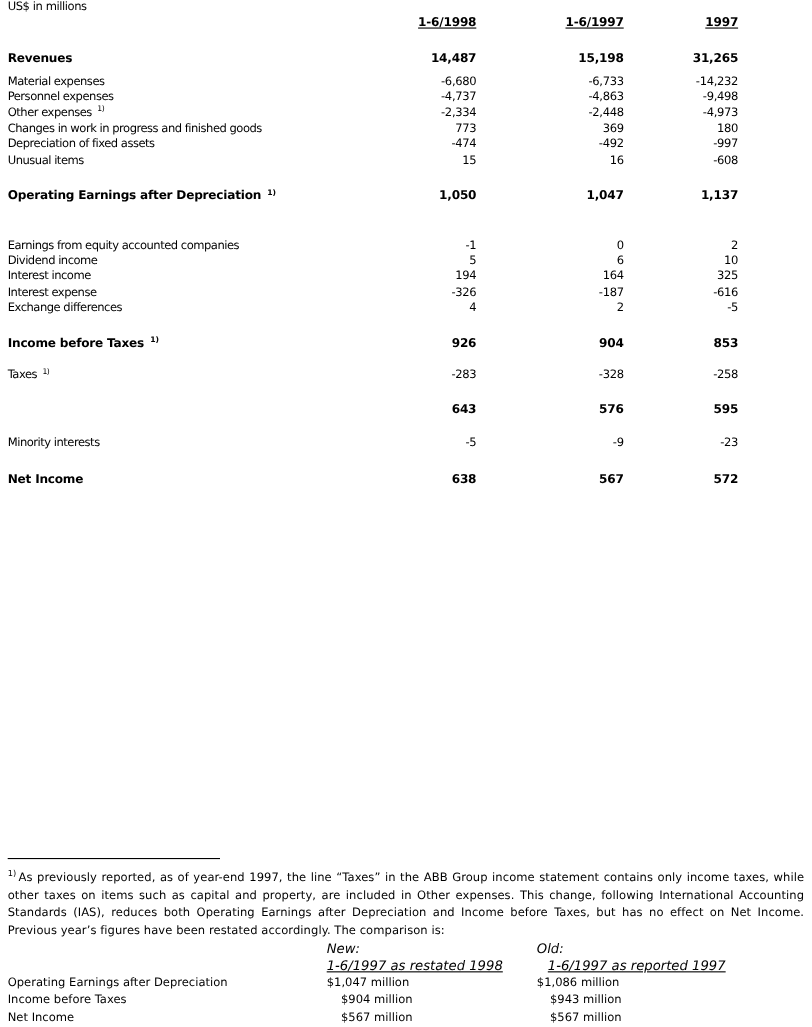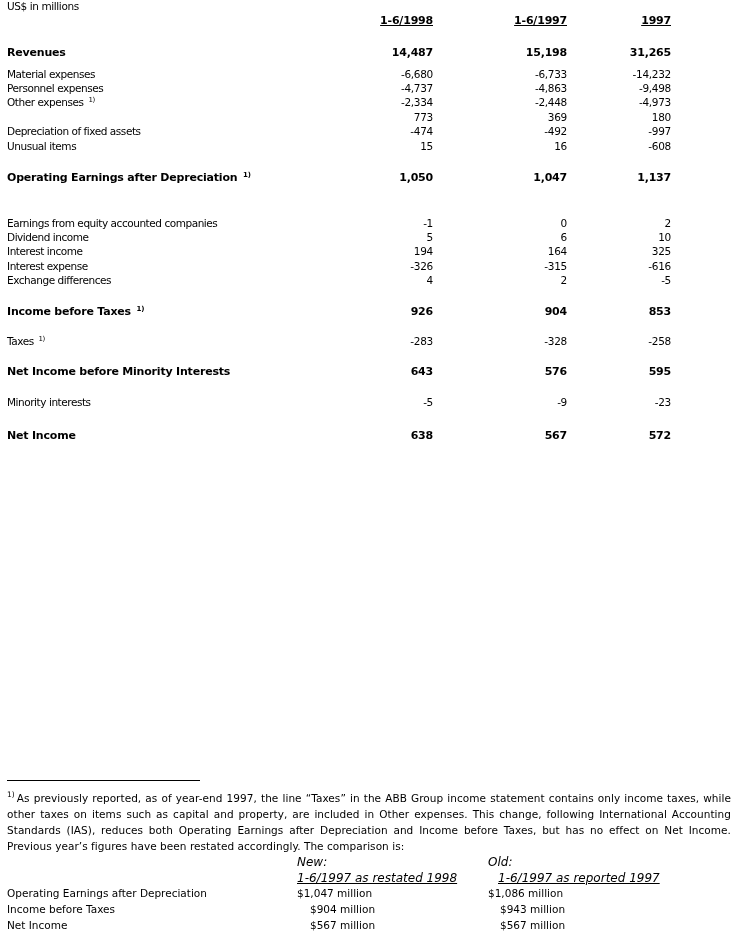--- a/index.html
+++ b/index.html
@@ -75,6 +75,7 @@
       <span class="val c3">-4,973</span>
     </div>
     <div class="row" style="top: 111px;">
+      <span class="label">Changes in work in progress and finished goods</span>
       <span class="val c1">773</span>
       <span class="val c2">369</span>
       <span class="val c3">180</span>

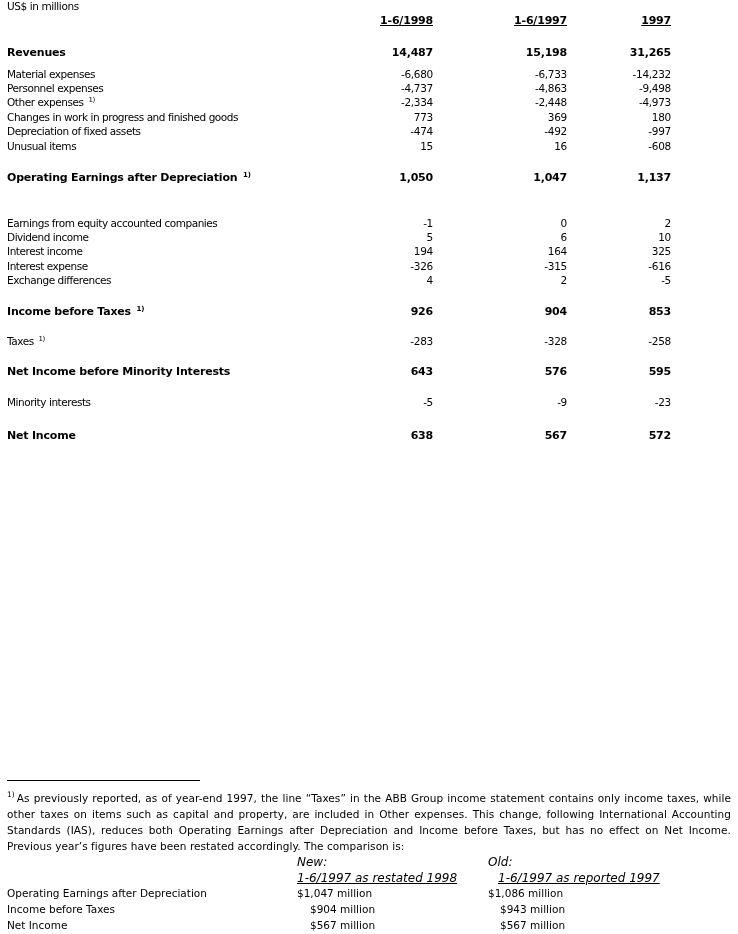--- a/index.html
+++ b/index.html
@@ -119,7 +119,7 @@
     <div class="row" style="top: 260px;">
       <span class="label">Interest expense</span>
       <span class="val c1">-326</span>
-      <span class="val c2">-315</span>
+      <span class="val c2">-187</span>
       <span class="val c3">-616</span>
     </div>
     <div class="row" style="top: 274px;">

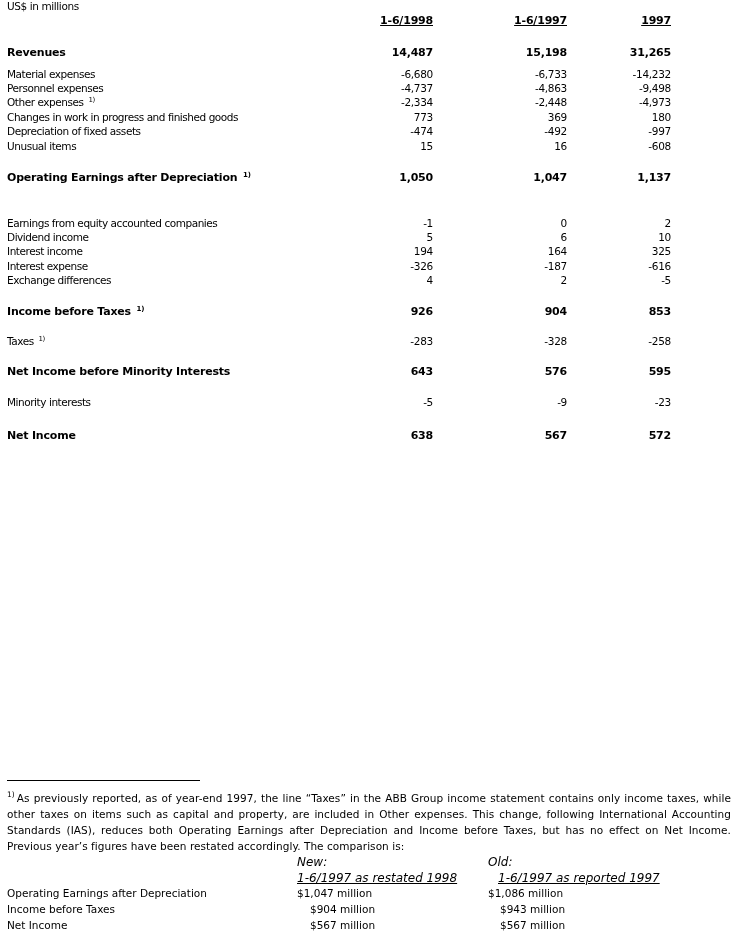--- a/index.html
+++ b/index.html
@@ -141,7 +141,6 @@
       <span class="val c3">-258</span>
     </div>
     <div class="row bold" style="top: 365px;">
-      <span class="label">Net Income before Minority Interests</span>
       <span class="val c1">643</span>
       <span class="val c2">576</span>
       <span class="val c3">595</span>

